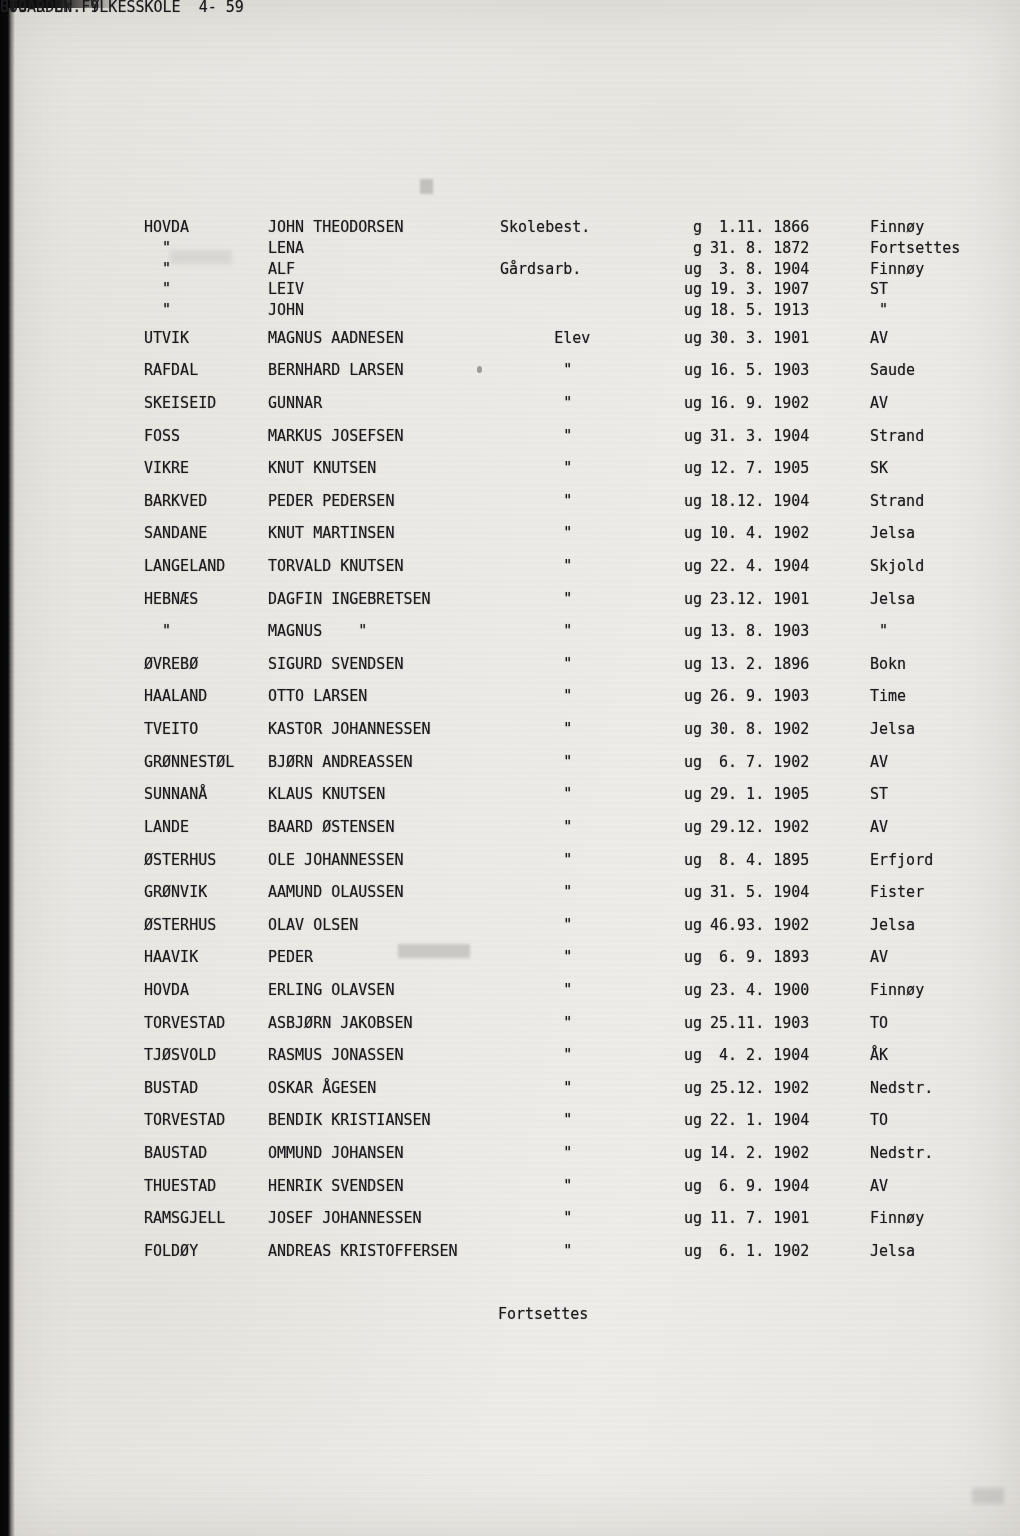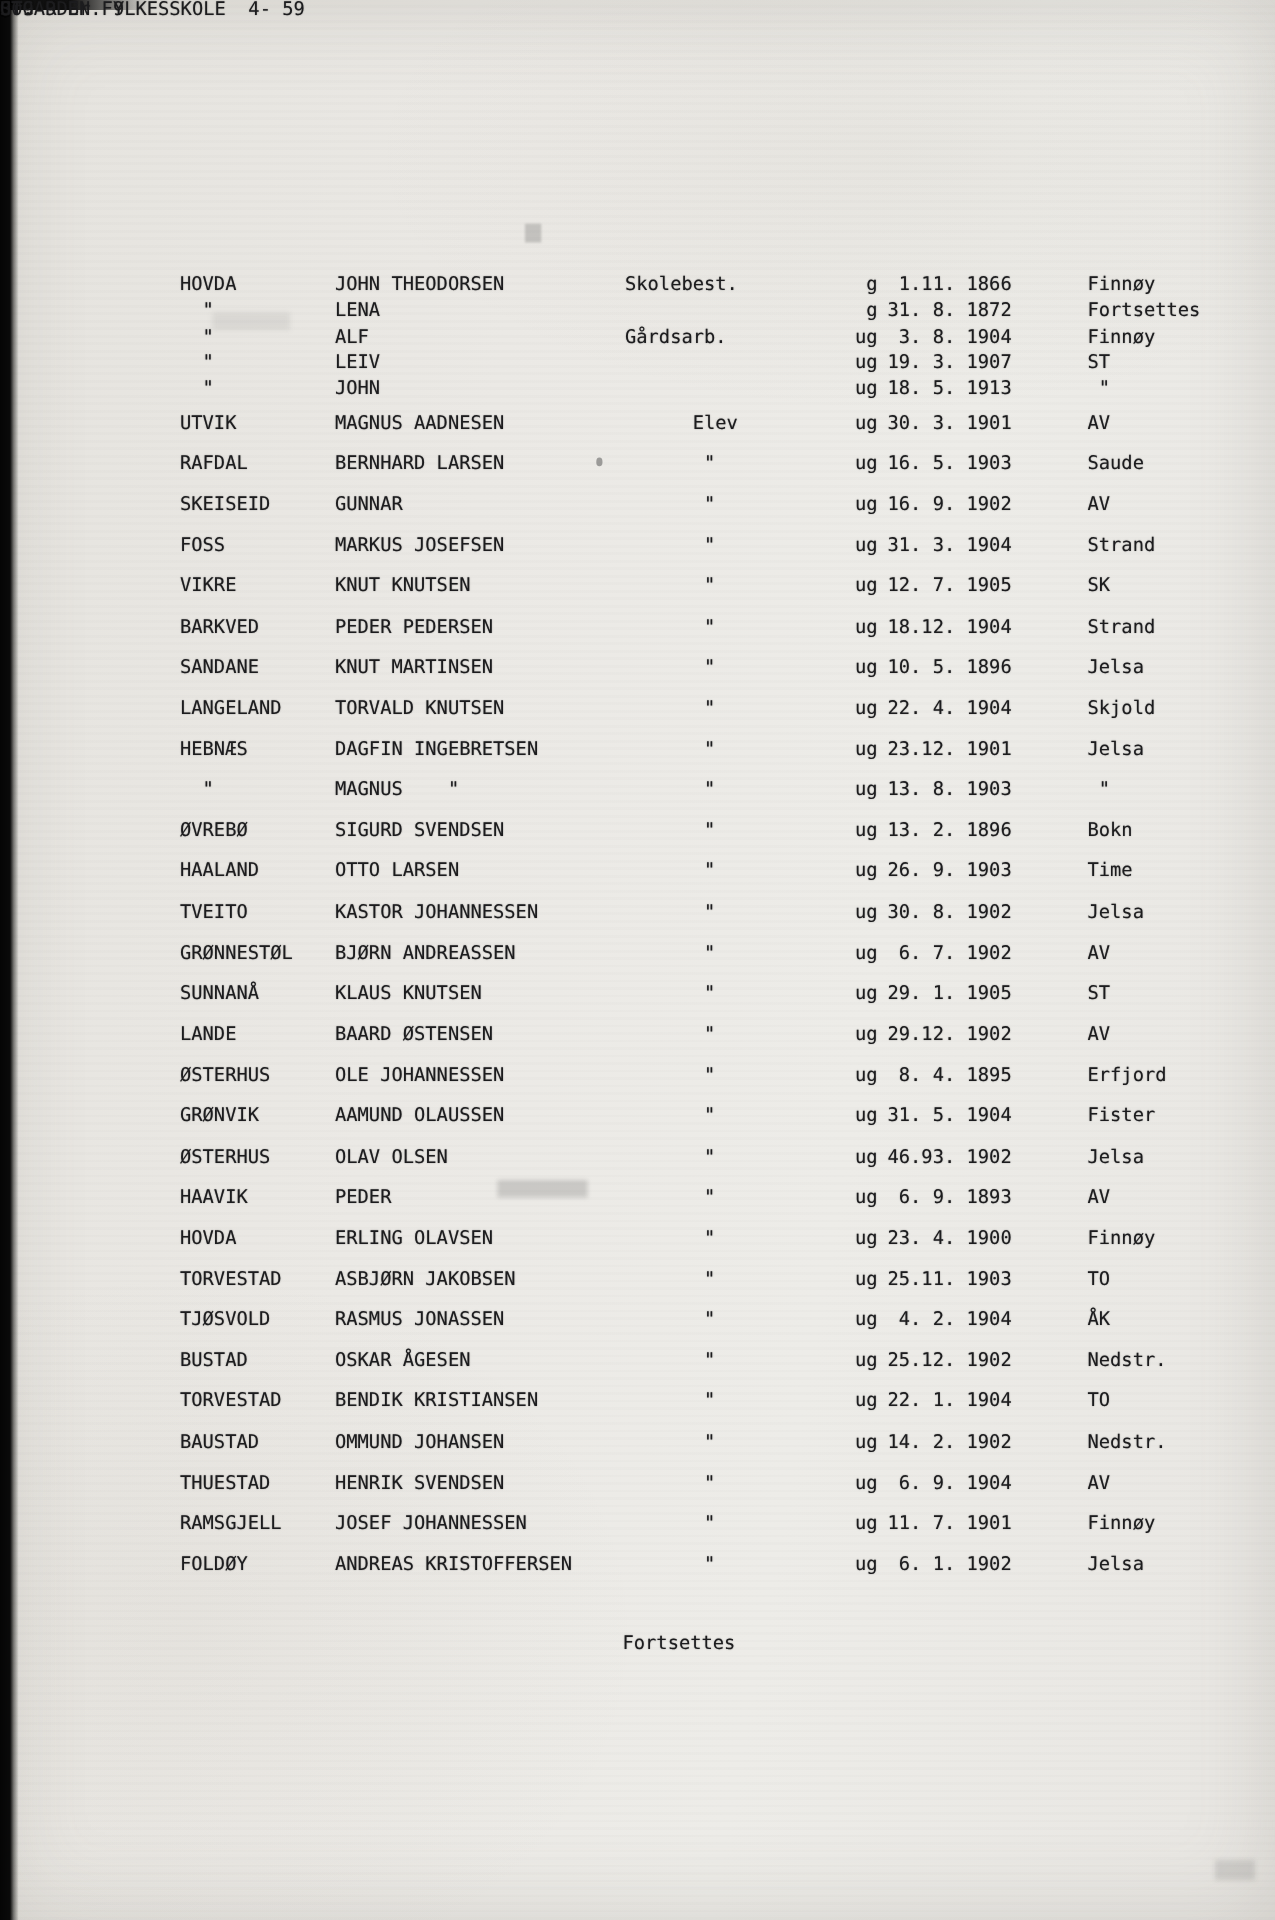--- a/index.html
+++ b/index.html
@@ -160,7 +160,7 @@
     <span class="c2">KNUT MARTINSEN</span>
     <span class="c3">       "</span>
     <span class="c4">ug</span>
-    <span class="c5">10. 5. 1896</span>
+    <span class="c5">10. 4. 1902</span>
     <span class="c6">Jelsa</span>
   </div>
       <div class="row sp-n">

